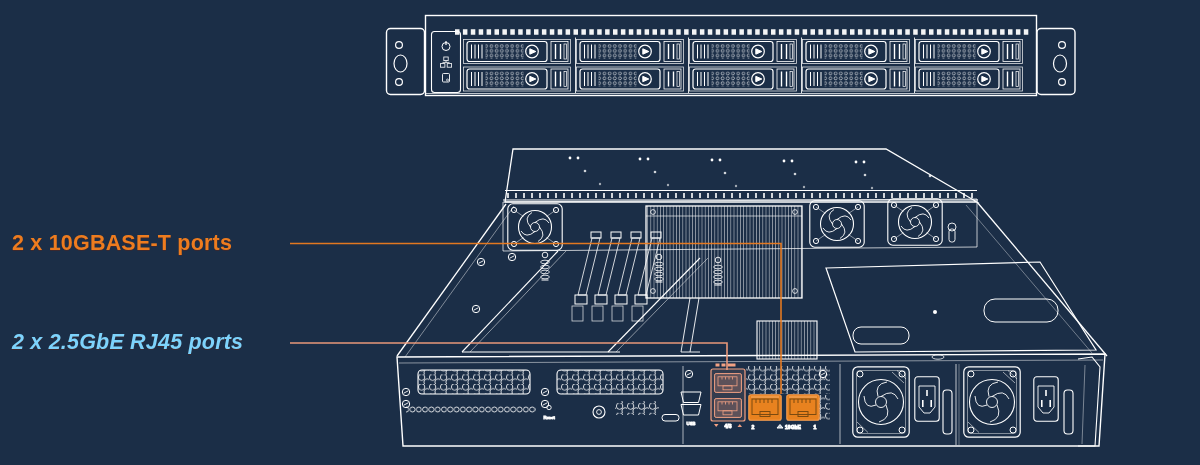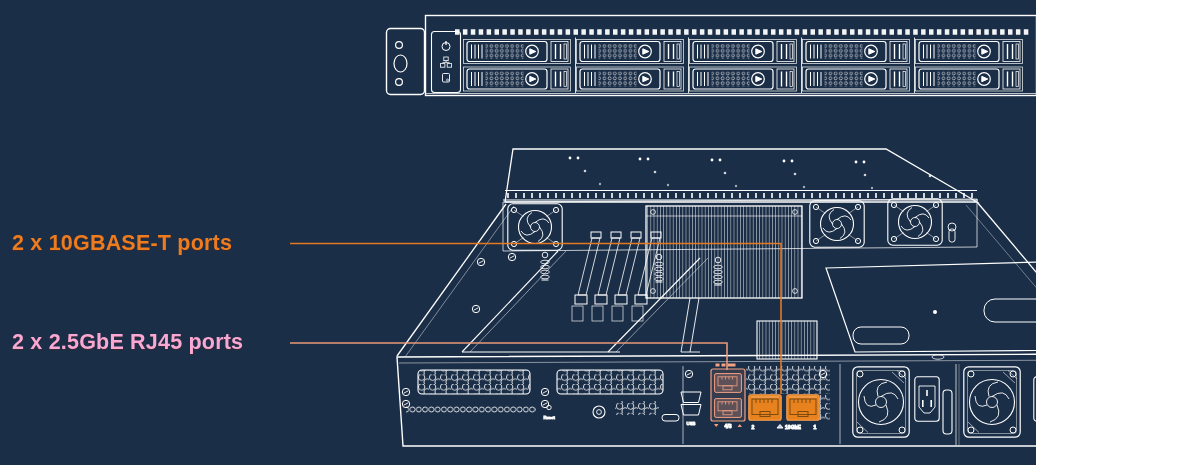--- a/index.html
+++ b/index.html
@@ -3,7 +3,7 @@
 <meta charset="utf-8">
 <style>
   html,body{margin:0;padding:0}
-  .stage{position:relative;width:1036px;height:465px;overflow:hidden;font-family:"Liberation Sans",sans-serif}
+  .stage{position:relative;width:1200px;height:465px;overflow:hidden;font-family:"Liberation Sans",sans-serif}
   .stage svg{position:absolute;inset:0;display:block}
   .callout{position:absolute;font-weight:700;font-size:21.5px;letter-spacing:.2px;white-space:nowrap;
            text-shadow:0 1px 0 rgba(120,30,0,.35)}

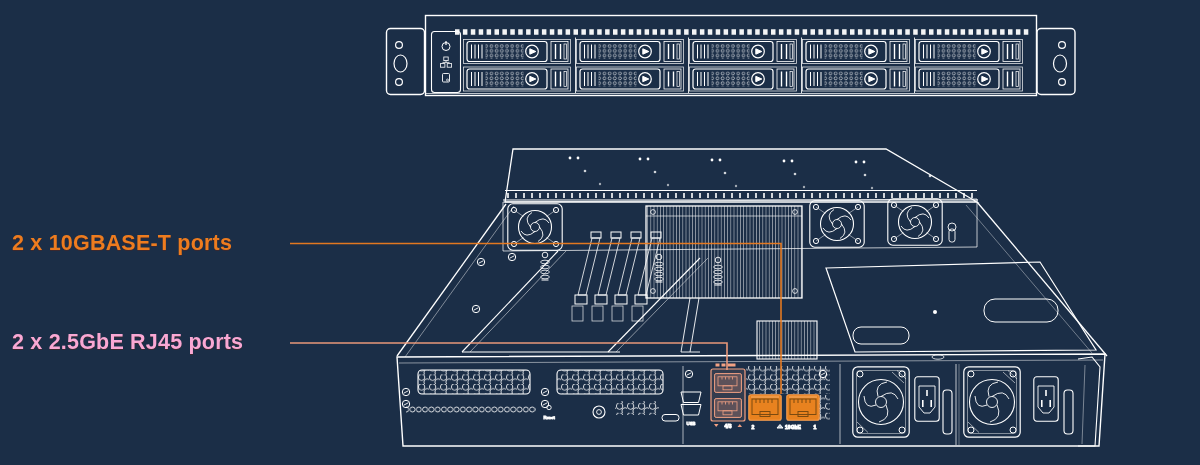--- a/index.html
+++ b/index.html
@@ -348,7 +348,7 @@
 </svg>
 
 <div class="callout" id="callout-1" style="color: rgb(237, 124, 31);">2 x 10GBASE-T ports</div>
-<div class="callout" id="callout-2" style="color: #f9a8d4;">2 x 2.5GbE RJ45 ports</div>
+<div class="callout" id="callout-2" style="color: #7dd3fc; font-style: italic;">2 x 2.5GbE RJ45 ports</div>
 </div>
 
 </body></html>

